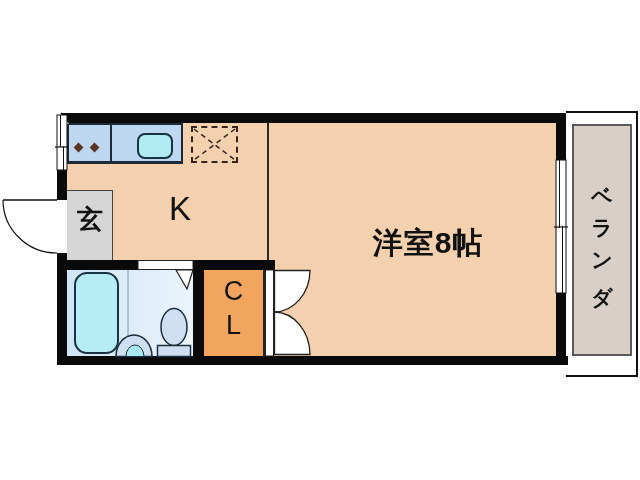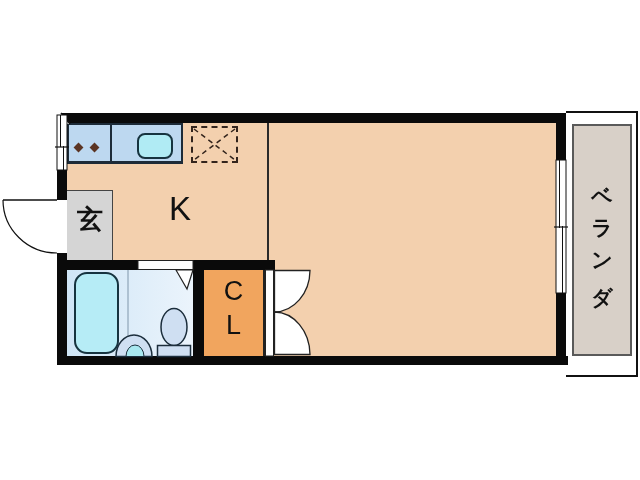--- a/index.html
+++ b/index.html
@@ -137,6 +137,7 @@
 
   <div class="lbl lbl-genkan">玄</div>
   <div class="lbl lbl-k">K</div>
+  <div class="lbl lbl-room">洋室8帖</div>
   <div class="lbl lbl-cl">
     <div>C</div>
     <div>L</div>

